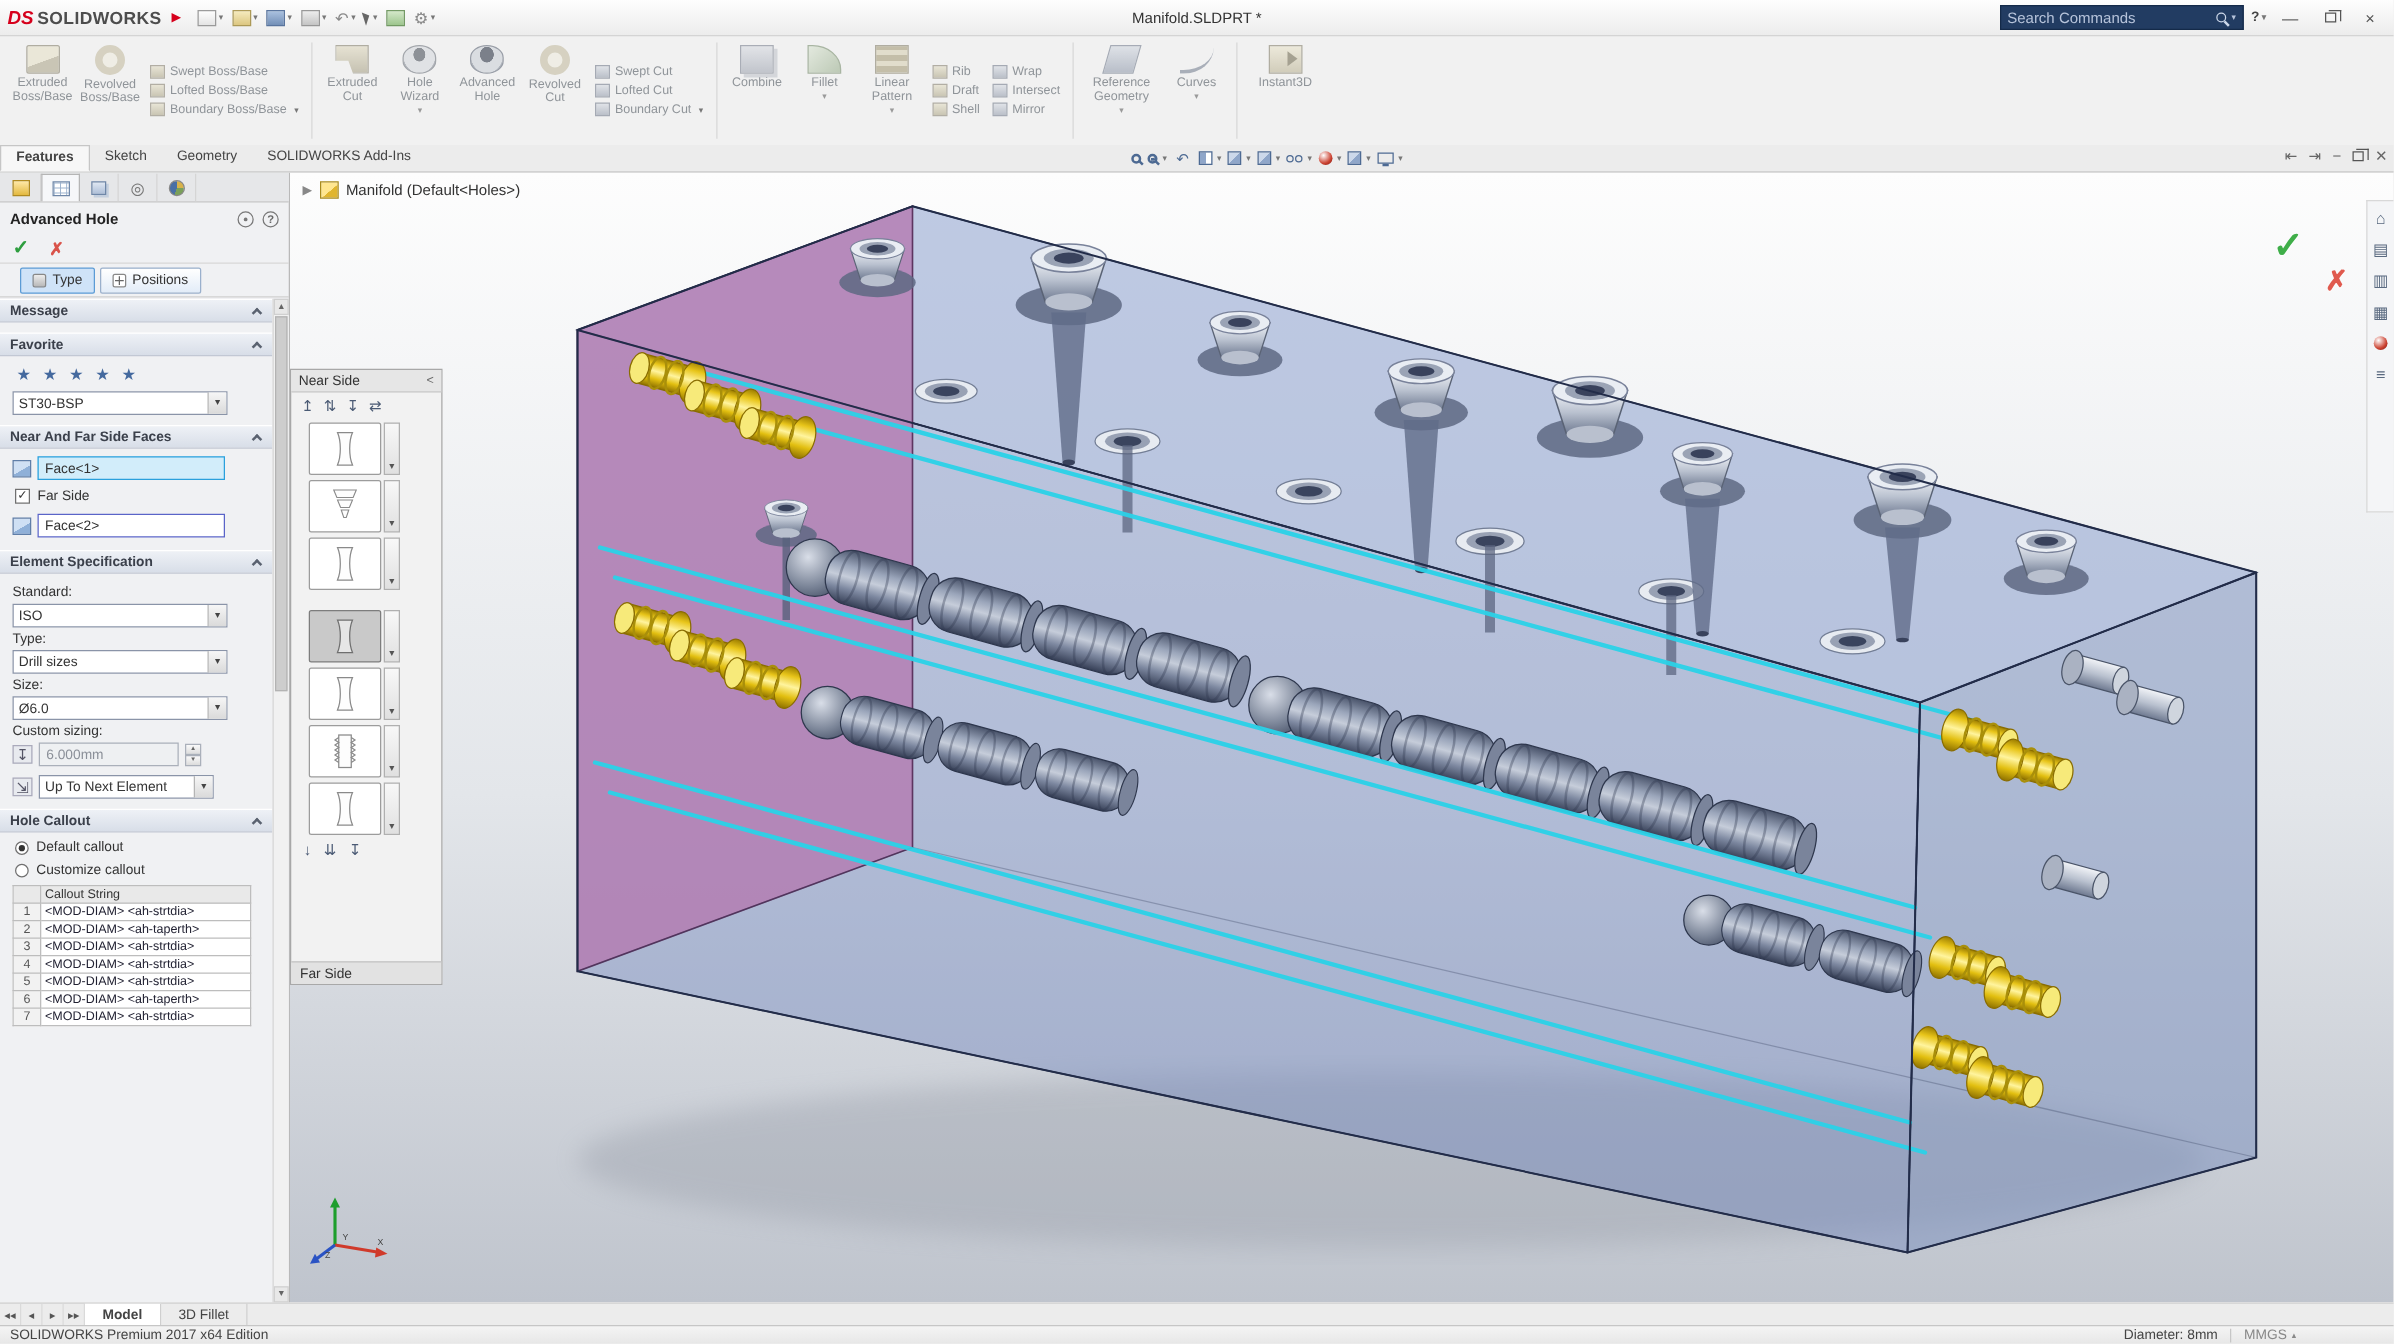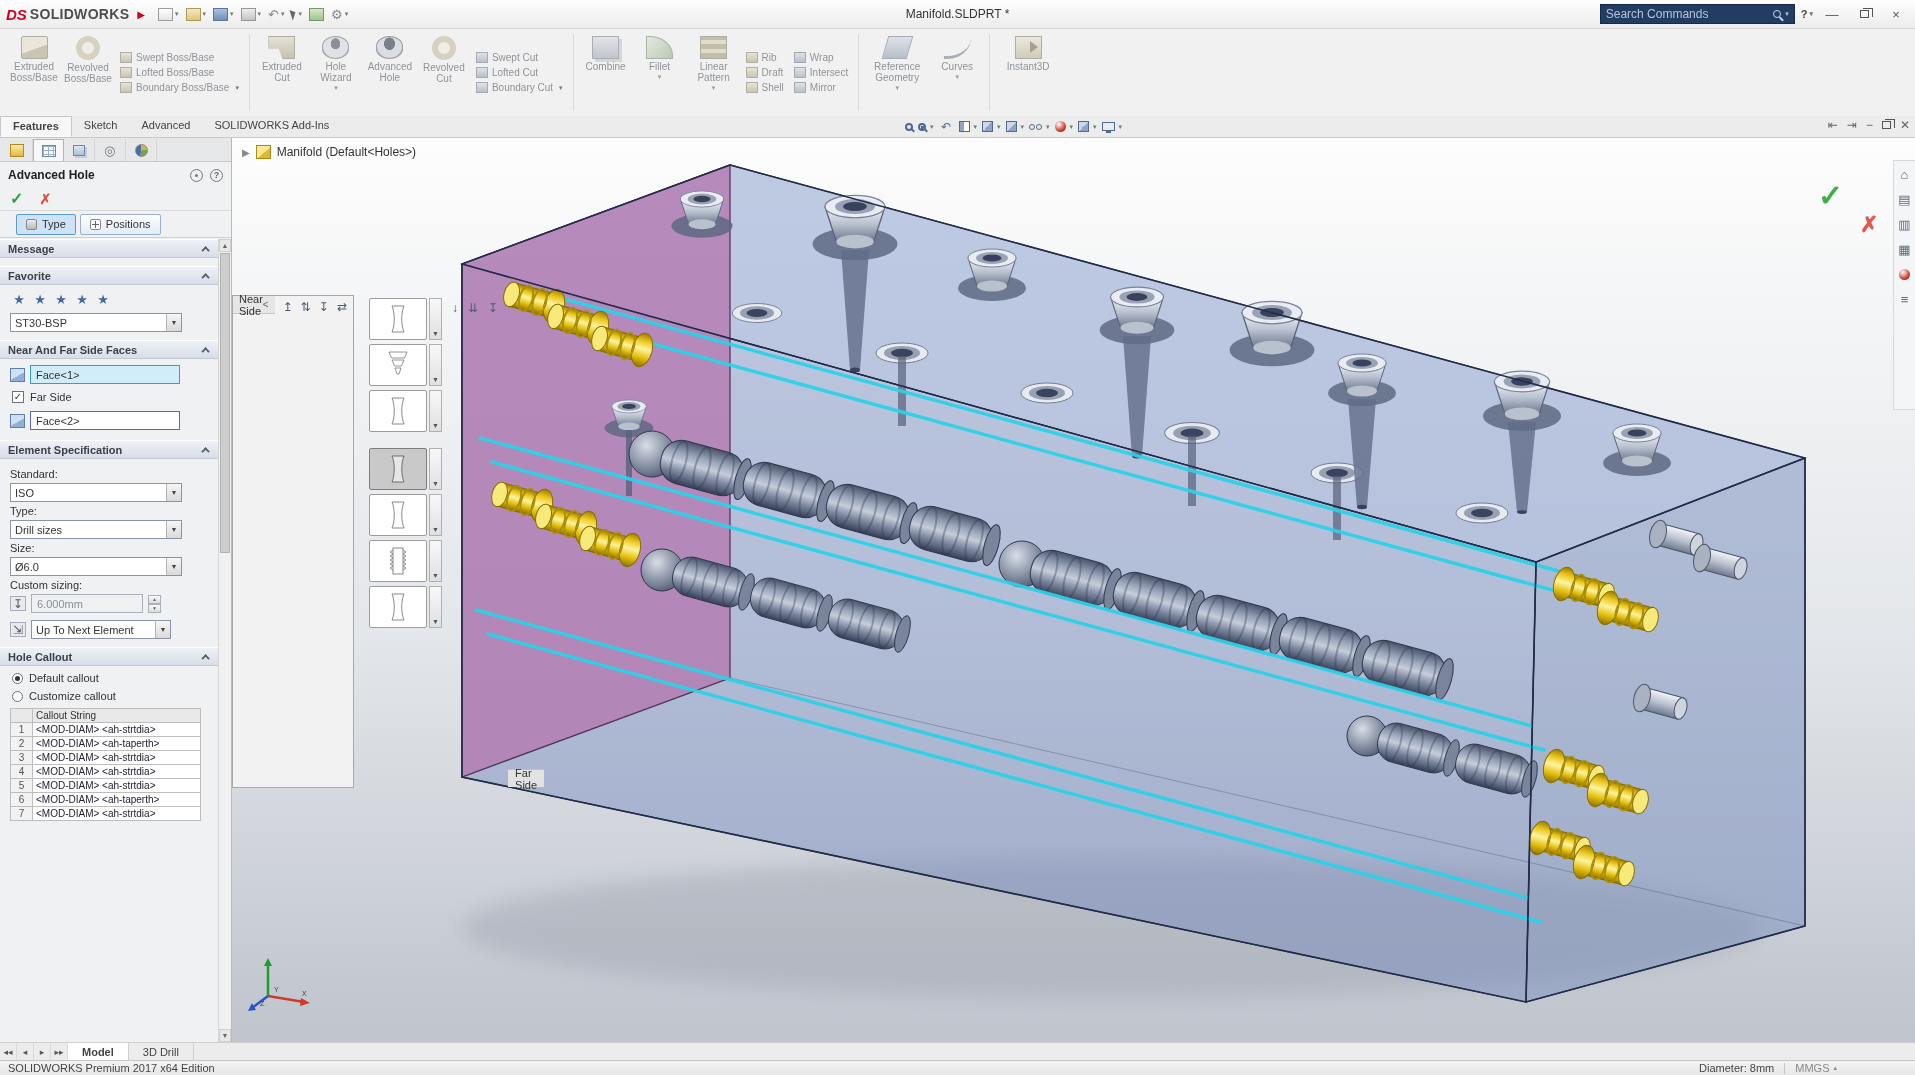--- a/index.html
+++ b/index.html
@@ -369,7 +369,7 @@
 <div class="tabrow">
   <div class="ctab act">Features</div>
   <div class="ctab">Sketch</div>
-  <div class="ctab">Advanced</div>
+  <div class="ctab">Geometry</div>
   <div class="ctab">SOLIDWORKS Add-Ins</div>
 
   <div class="hud">

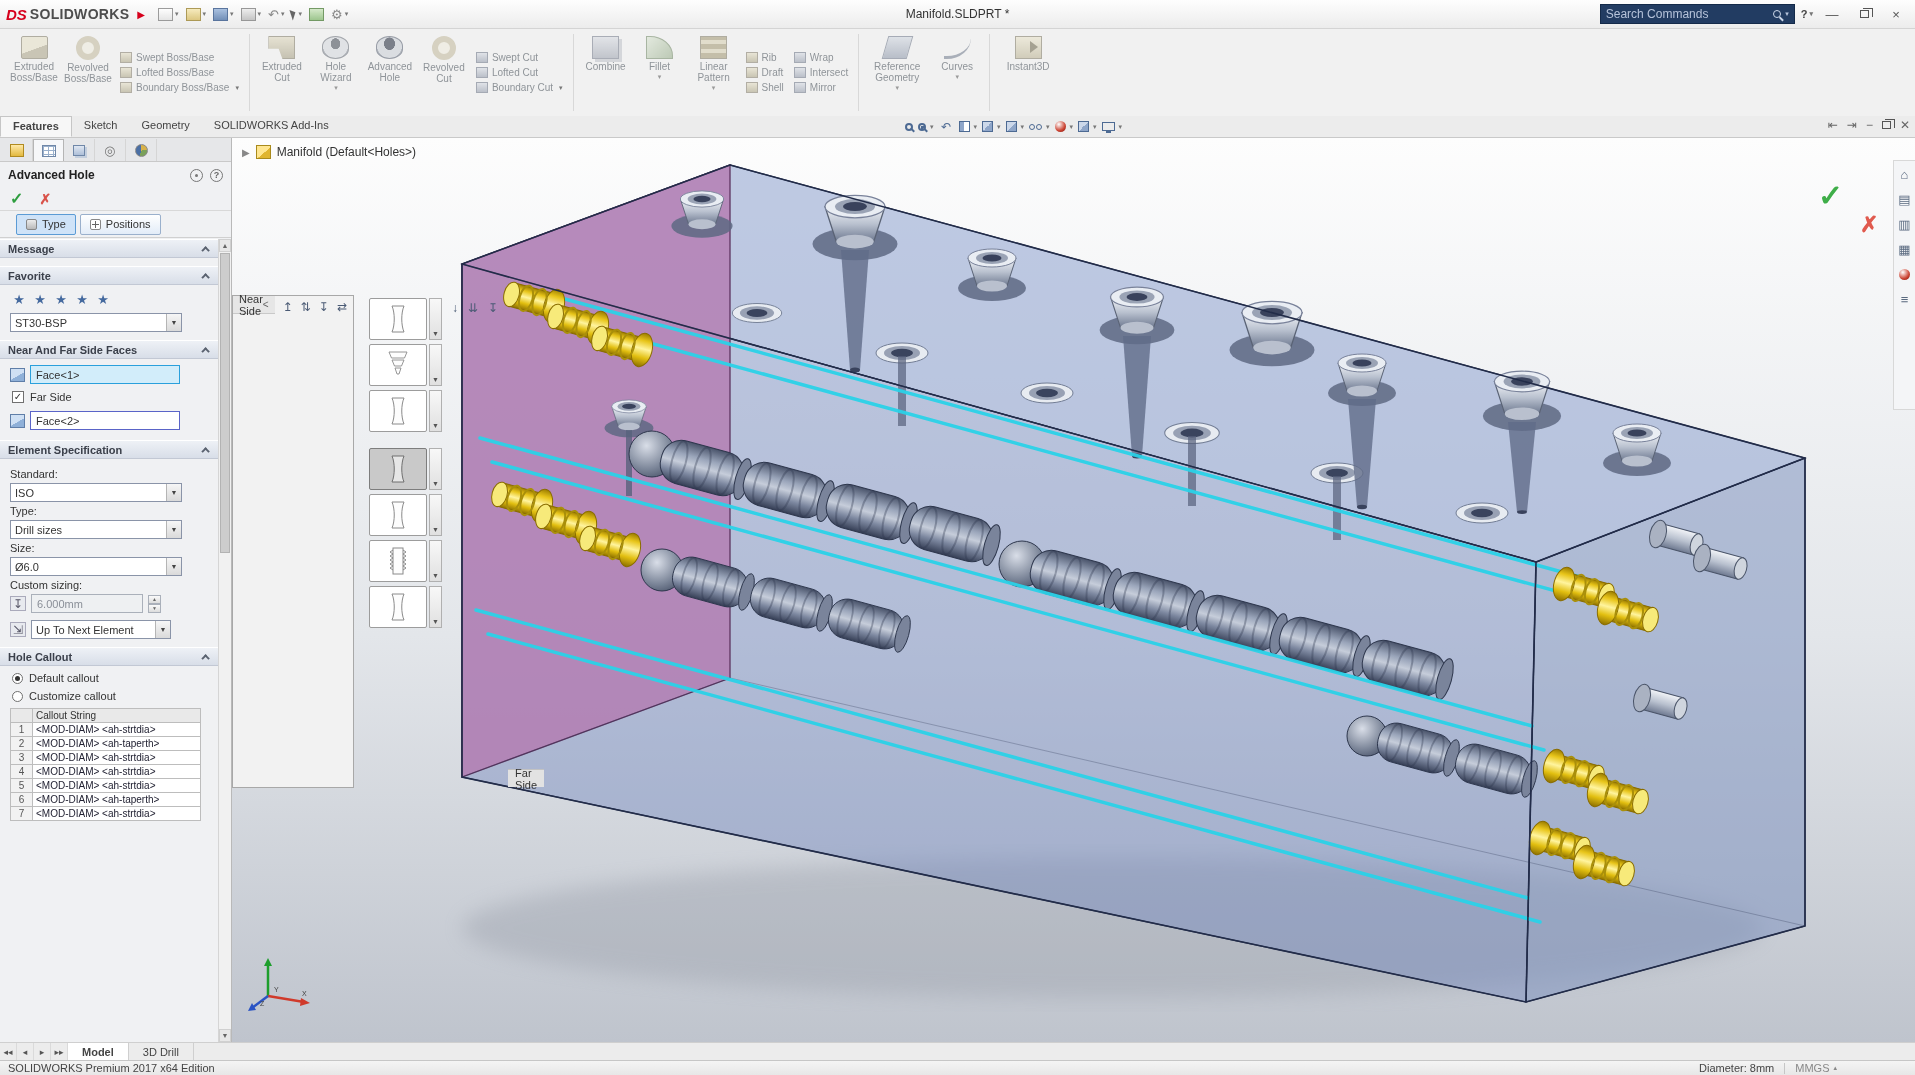--- a/index.html
+++ b/index.html
@@ -155,7 +155,7 @@
 .tp-ic{width:16px;height:15px;display:flex;align-items:center;justify-content:center}
 .triad{position:absolute;left:14px;top:816px}
 
-.flyout{position:absolute;left:0;top:157px;width:122px;height:493px;background:#f2f2f2;border:1px solid #a8a8a8;display:flex;flex-direction:row}
+.flyout{position:absolute;left:0;top:157px;width:122px;height:493px;background:#f2f2f2;border:1px solid #a8a8a8;display:flex;flex-direction:column}
 .fly-h{height:18px;background:#e6e6e6;border-bottom:1px solid #c9c9c9;display:flex;align-items:center;padding:0 6px;color:#333}
 .fly-col{margin-left:auto;color:#666;font-size:10px}
 .fly-ics{height:22px;display:flex;align-items:center;gap:8px;padding:0 8px;color:#4a5a74;font-size:12px}

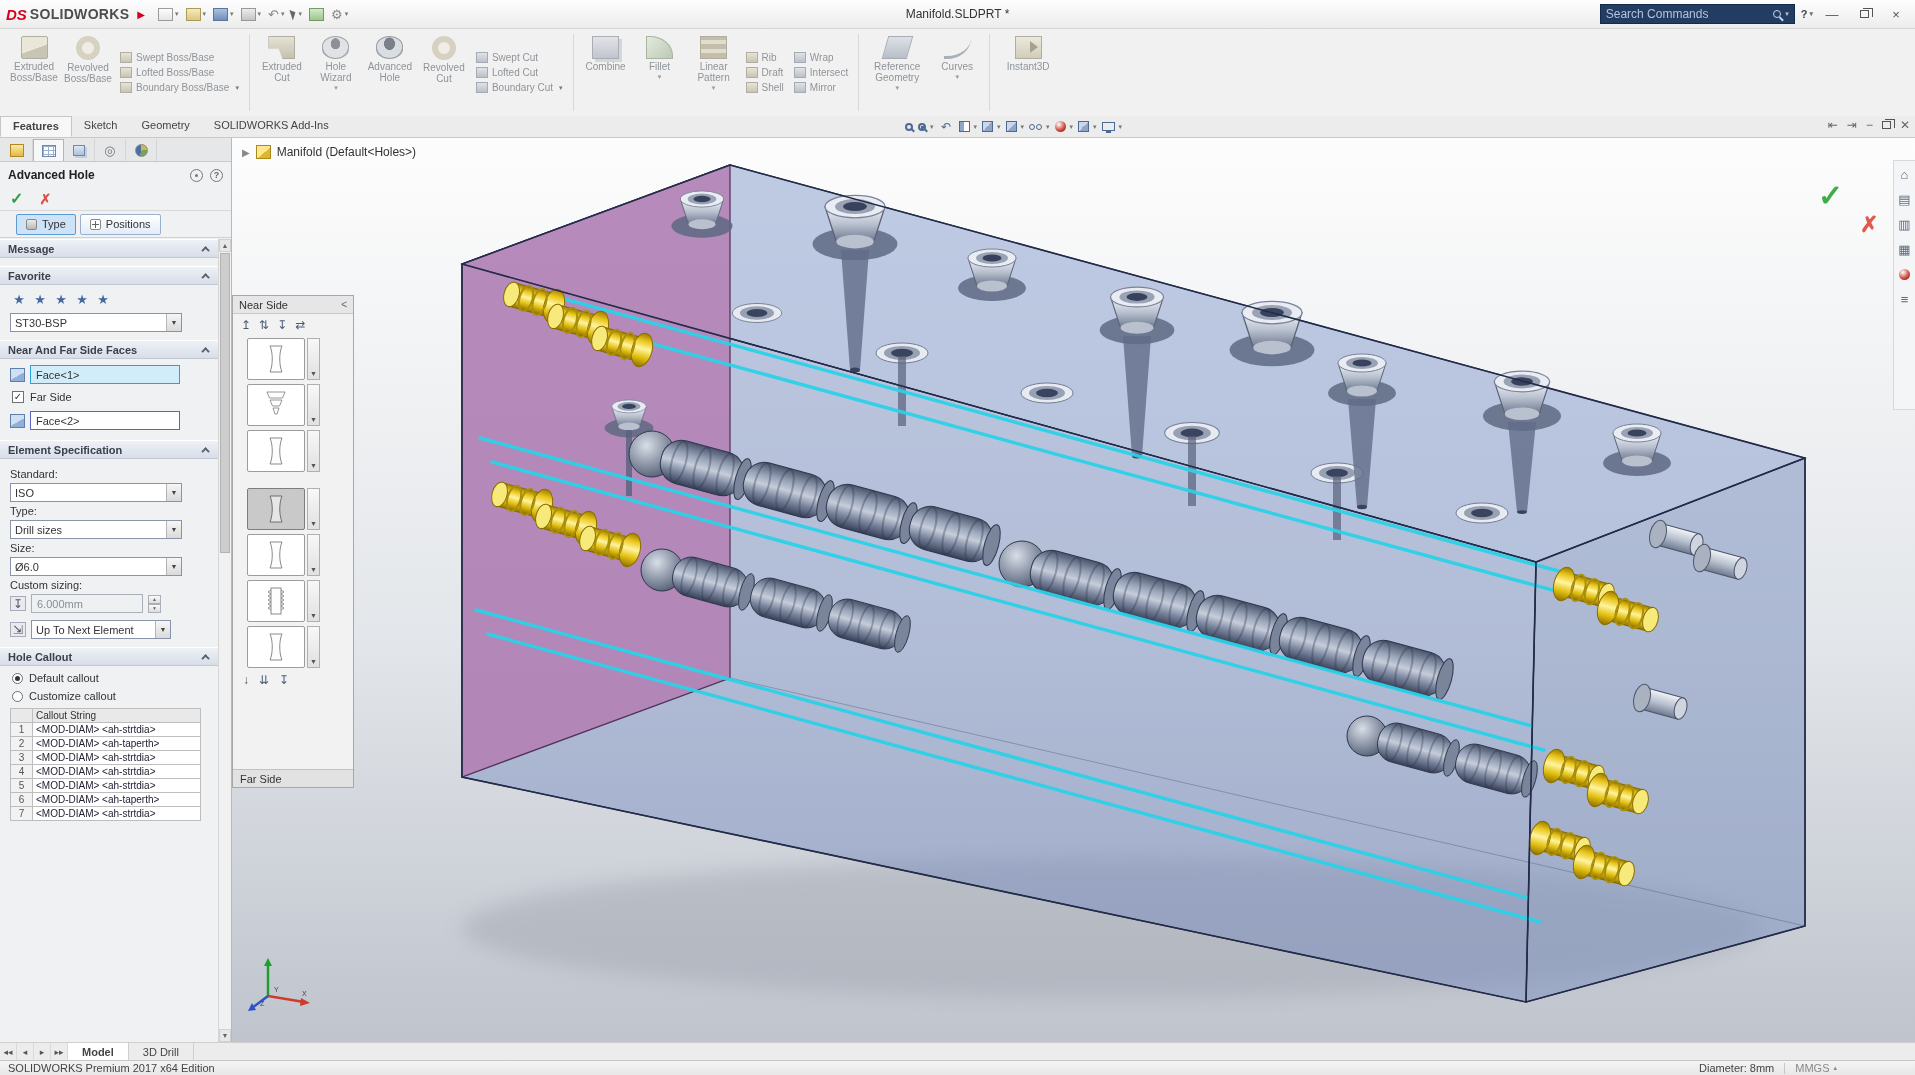--- a/index.html
+++ b/index.html
@@ -913,7 +913,7 @@
   <span class="navb">▸</span>
   <span class="navb">▸▸</span>
   <span class="dtab act">Model</span>
-  <span class="dtab">3D Drill</span>
+  <span class="dtab">3D Fillet</span>
 </div>
 
 <div class="statusbar">

